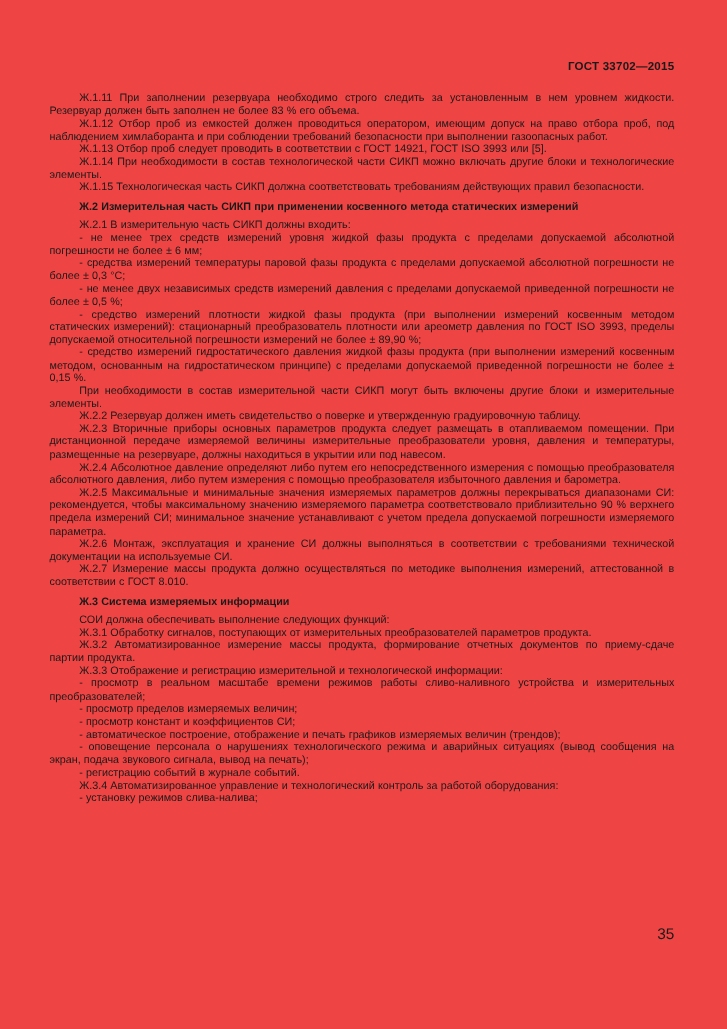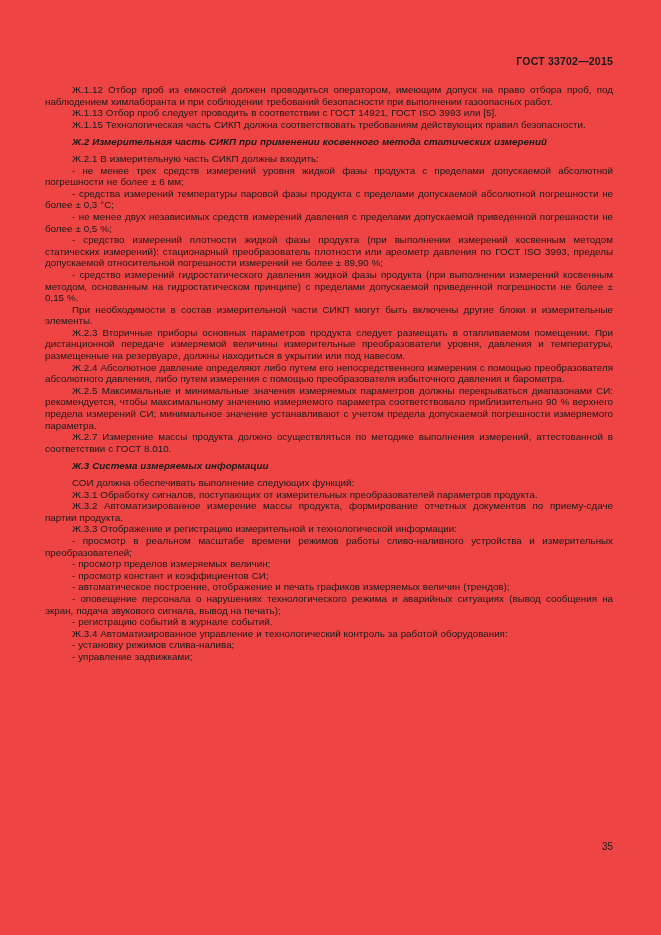--- a/index.html
+++ b/index.html
@@ -61,6 +61,7 @@
   <div class="doc-header">ГОСТ 33702—2015</div>
 
   <div class="content">
+    <p class="para">Ж.1.11 При заполнении резервуара необходимо строго следить за установленным в нем уровнем жидкости. Резервуар должен быть заполнен не более 83 % его объема.</p>
     <p class="para">Ж.1.12 Отбор проб из емкостей должен проводиться оператором, имеющим допуск на право отбора проб, под наблюдением химлаборанта и при соблюдении требований безопасности при выполнении газоопасных работ.</p>
     <p class="para">Ж.1.13 Отбор проб следует проводить в соответствии с ГОСТ 14921, ГОСТ ISO 3993 или [5].</p>
     <p class="para">Ж.1.15 Технологическая часть СИКП должна соответствовать требованиям действующих правил безопасности.</p>

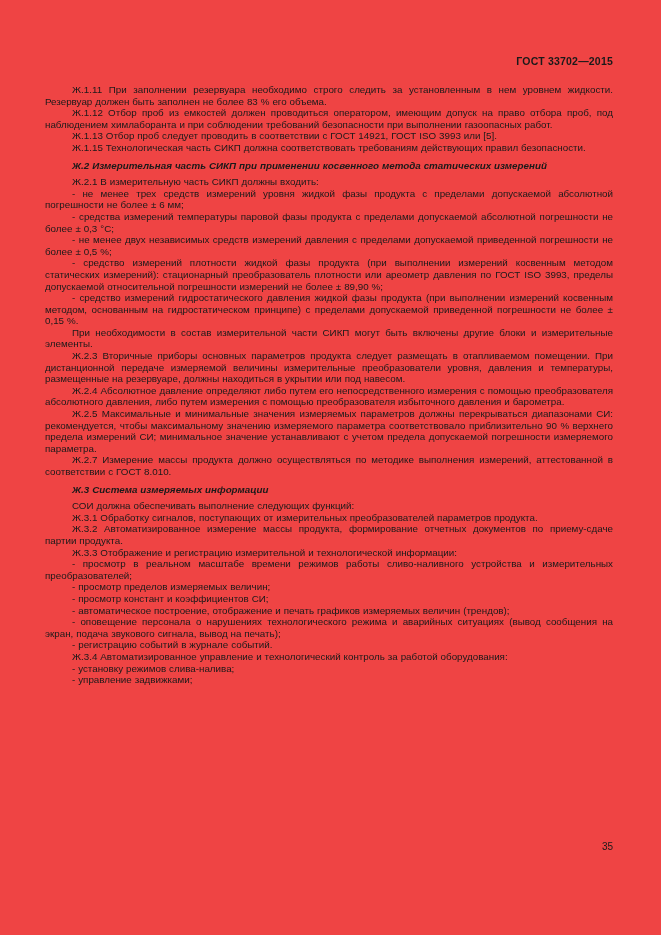--- a/index.html
+++ b/index.html
@@ -64,6 +64,7 @@
     <p class="para">Ж.1.11 При заполнении резервуара необходимо строго следить за установленным в нем уровнем жидкости. Резервуар должен быть заполнен не более 83 % его объема.</p>
     <p class="para">Ж.1.12 Отбор проб из емкостей должен проводиться оператором, имеющим допуск на право отбора проб, под наблюдением химлаборанта и при соблюдении требований безопасности при выполнении газоопасных работ.</p>
     <p class="para">Ж.1.13 Отбор проб следует проводить в соответствии с ГОСТ 14921, ГОСТ ISO 3993 или [5].</p>
+    <p class="para">Ж.1.14 При необходимости в состав технологической части СИКП можно включать другие блоки и технологические элементы.</p>
     <p class="para">Ж.1.15 Технологическая часть СИКП должна соответствовать требованиям действующих правил безопасности.</p>
     <p class="para heading">Ж.2 Измерительная часть СИКП при применении косвенного метода статических измерений</p>
     <p class="para">Ж.2.1 В измерительную часть СИКП должны входить:</p>

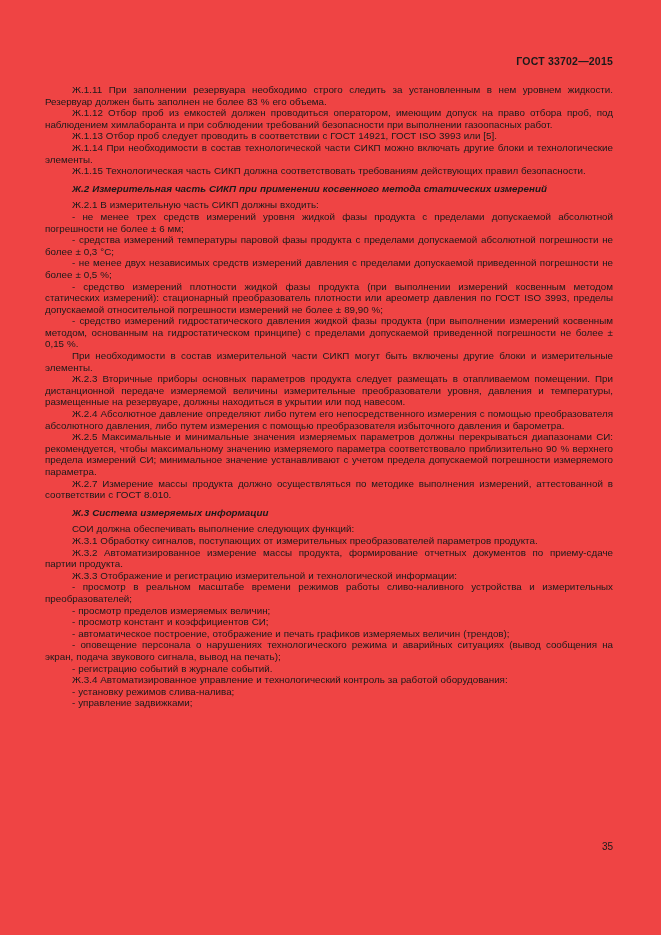--- a/index.html
+++ b/index.html
@@ -44,7 +44,6 @@
     margin-top: 6px;
     margin-bottom: 5px;
     text-align: left;
-    font-style: italic;
   }
   .page-num {
     position: absolute;

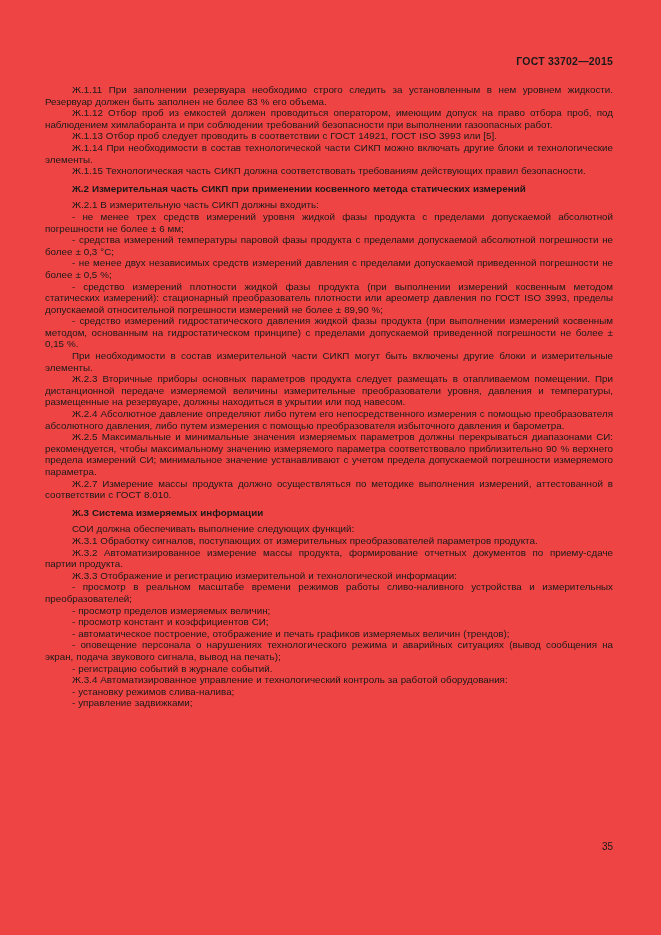--- a/index.html
+++ b/index.html
@@ -73,6 +73,7 @@
     <p class="para">- средство измерений плотности жидкой фазы продукта (при выполнении измерений косвенным методом статических измерений): стационарный преобразователь плотности или ареометр давления по ГОСТ ISO 3993, пределы допускаемой относительной погрешности измерений не более ± 89,90 %;</p>
     <p class="para">- средство измерений гидростатического давления жидкой фазы продукта (при выполнении измерений косвенным методом, основанным на гидростатическом принципе) с пределами допускаемой приведенной погрешности не более ± 0,15 %.</p>
     <p class="para">При необходимости в состав измерительной части СИКП могут быть включены другие блоки и измерительные элементы.</p>
+    <p class="para">Ж.2.2 Резервуар должен иметь свидетельство о поверке и утвержденную градуировочную таблицу.</p>
     <p class="para">Ж.2.3 Вторичные приборы основных параметров продукта следует размещать в отапливаемом помещении. При дистанционной передаче измеряемой величины измерительные преобразователи уровня, давления и температуры, размещенные на резервуаре, должны находиться в укрытии или под навесом.</p>
     <p class="para">Ж.2.4 Абсолютное давление определяют либо путем его непосредственного измерения с помощью преобразователя абсолютного давления, либо путем измерения с помощью преобразователя избыточного давления и барометра.</p>
     <p class="para">Ж.2.5 Максимальные и минимальные значения измеряемых параметров должны перекрываться диапазонами СИ: рекомендуется, чтобы максимальному значению измеряемого параметра соответствовало приблизительно 90 % верхнего предела измерений СИ; минимальное значение устанавливают с учетом предела допускаемой погрешности измеряемого параметра.</p>

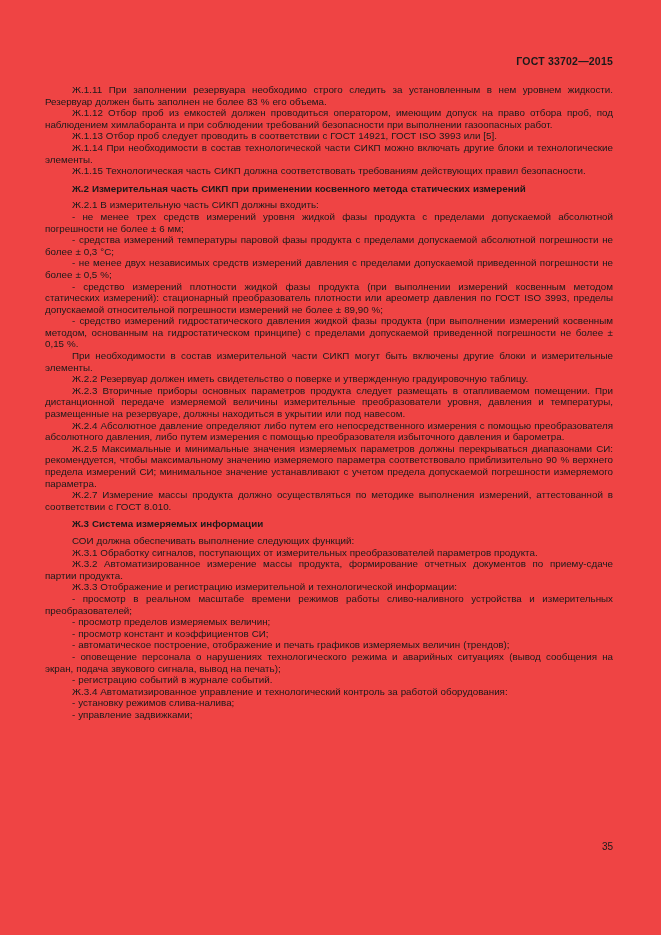--- a/index.html
+++ b/index.html
@@ -77,6 +77,7 @@
     <p class="para">Ж.2.3 Вторичные приборы основных параметров продукта следует размещать в отапливаемом помещении. При дистанционной передаче измеряемой величины измерительные преобразователи уровня, давления и температуры, размещенные на резервуаре, должны находиться в укрытии или под навесом.</p>
     <p class="para">Ж.2.4 Абсолютное давление определяют либо путем его непосредственного измерения с помощью преобразователя абсолютного давления, либо путем измерения с помощью преобразователя избыточного давления и барометра.</p>
     <p class="para">Ж.2.5 Максимальные и минимальные значения измеряемых параметров должны перекрываться диапазонами СИ: рекомендуется, чтобы максимальному значению измеряемого параметра соответствовало приблизительно 90 % верхнего предела измерений СИ; минимальное значение устанавливают с учетом предела допускаемой погрешности измеряемого параметра.</p>
+    <p class="para">Ж.2.6 Монтаж, эксплуатация и хранение СИ должны выполняться в соответствии с требованиями технической документации на используемые СИ.</p>
     <p class="para">Ж.2.7 Измерение массы продукта должно осуществляться по методике выполнения измерений, аттестованной в соответствии с ГОСТ 8.010.</p>
     <p class="para heading">Ж.3 Система измеряемых информации</p>
     <p class="para">СОИ должна обеспечивать выполнение следующих функций:</p>

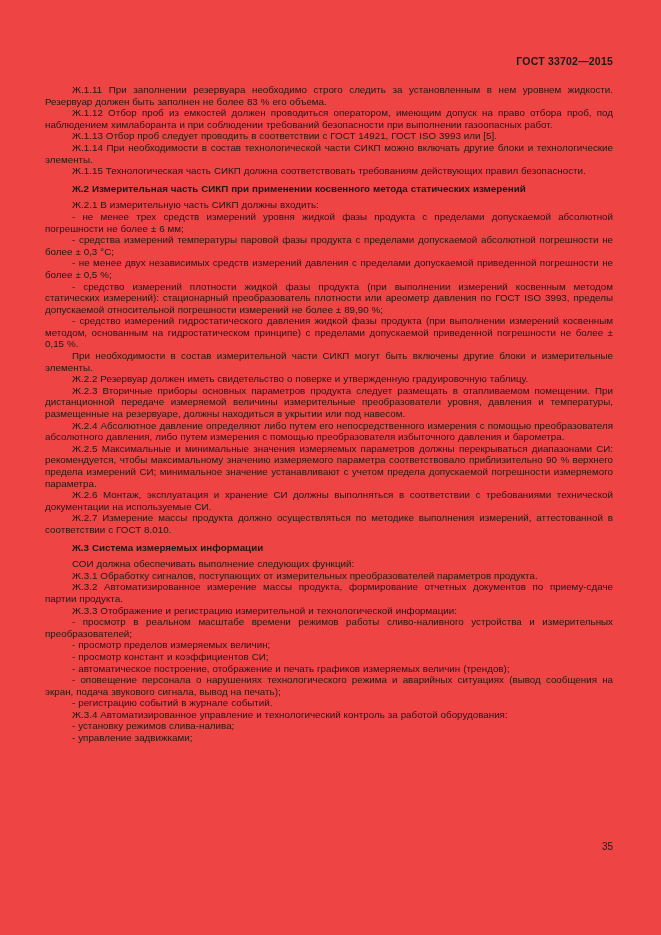--- a/index.html
+++ b/index.html
@@ -92,7 +92,6 @@
     <p class="para">- регистрацию событий в журнале событий.</p>
     <p class="para">Ж.3.4 Автоматизированное управление и технологический контроль за работой оборудования:</p>
     <p class="para">- установку режимов слива-налива;</p>
-    <p class="para">- управление задвижками;</p>
   </div>
 
   <div class="page-num">35</div>

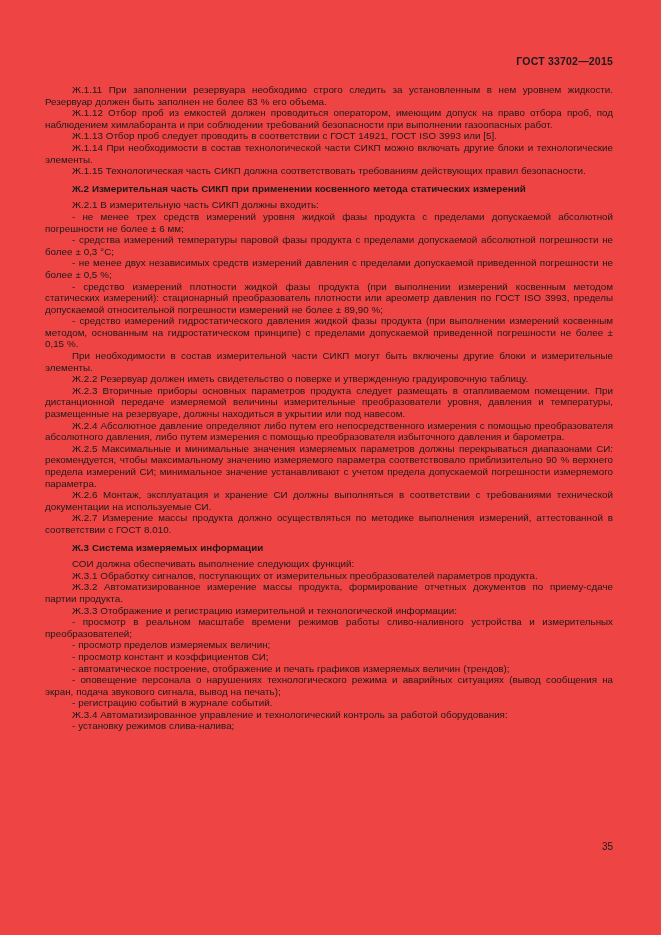--- a/index.html
+++ b/index.html
@@ -49,7 +49,7 @@
     position: absolute;
     top: 841px;
     right: 48px;
-    font-size: 10px;
+    font-size: 14px;
   }
 </style>
 </head>

